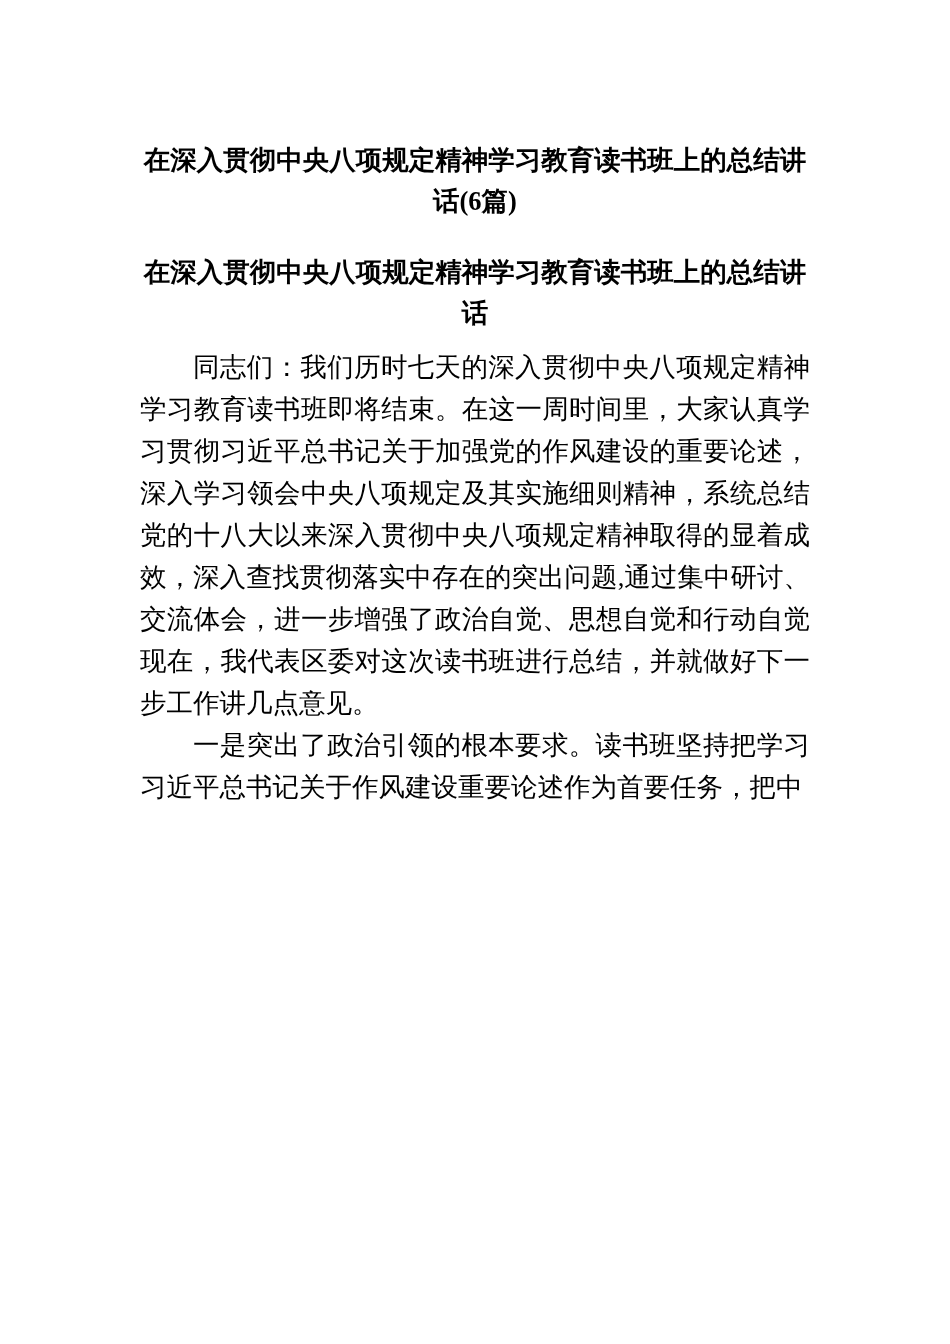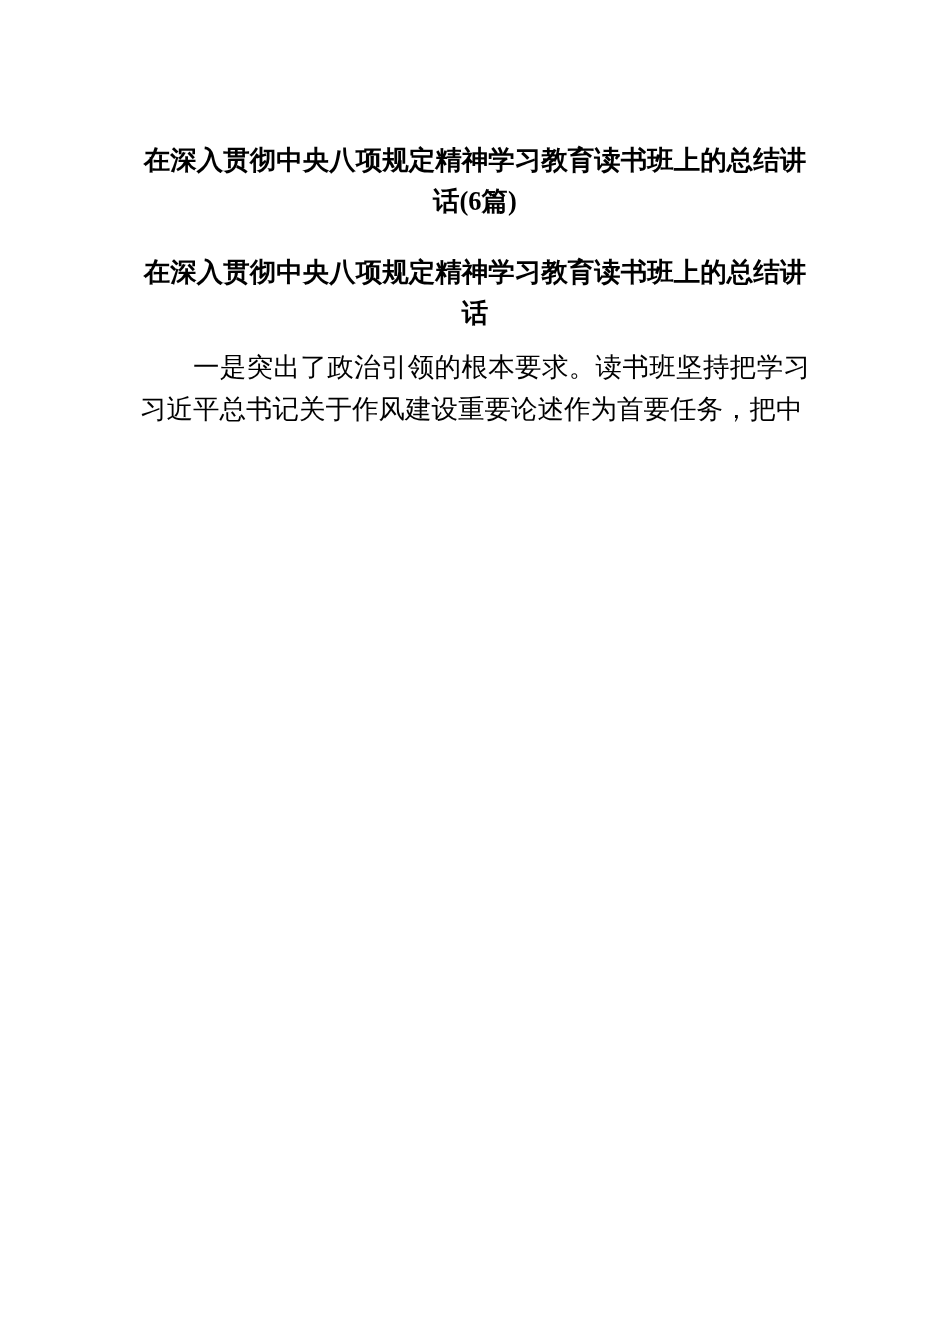--- a/index.html
+++ b/index.html
@@ -53,6 +53,7 @@
   <h2 class="doc-subtitle">在深入贯彻中央八项规定精神学习教育读书班上的总结讲话</h2>
 
   <div class="doc-body">
+    <p>同志们：我们历时七天的深入贯彻中央八项规定精神学习教育读书班即将结束。在这一周时间里，大家认真学习贯彻习近平总书记关于加强党的作风建设的重要论述，深入学习领会中央八项规定及其实施细则精神，系统总结党的十八大以来深入贯彻中央八项规定精神取得的显着成效，深入查找贯彻落实中存在的突出问题,通过集中研讨、交流体会，进一步增强了政治自觉、思想自觉和行动自觉现在，我代表区委对这次读书班进行总结，并就做好下一步工作讲几点意见。</p>
     <p>一是突出了政治引领的根本要求。读书班坚持把学习习近平总书记关于作风建设重要论述作为首要任务，把中</p>
   </div>
 </div>

